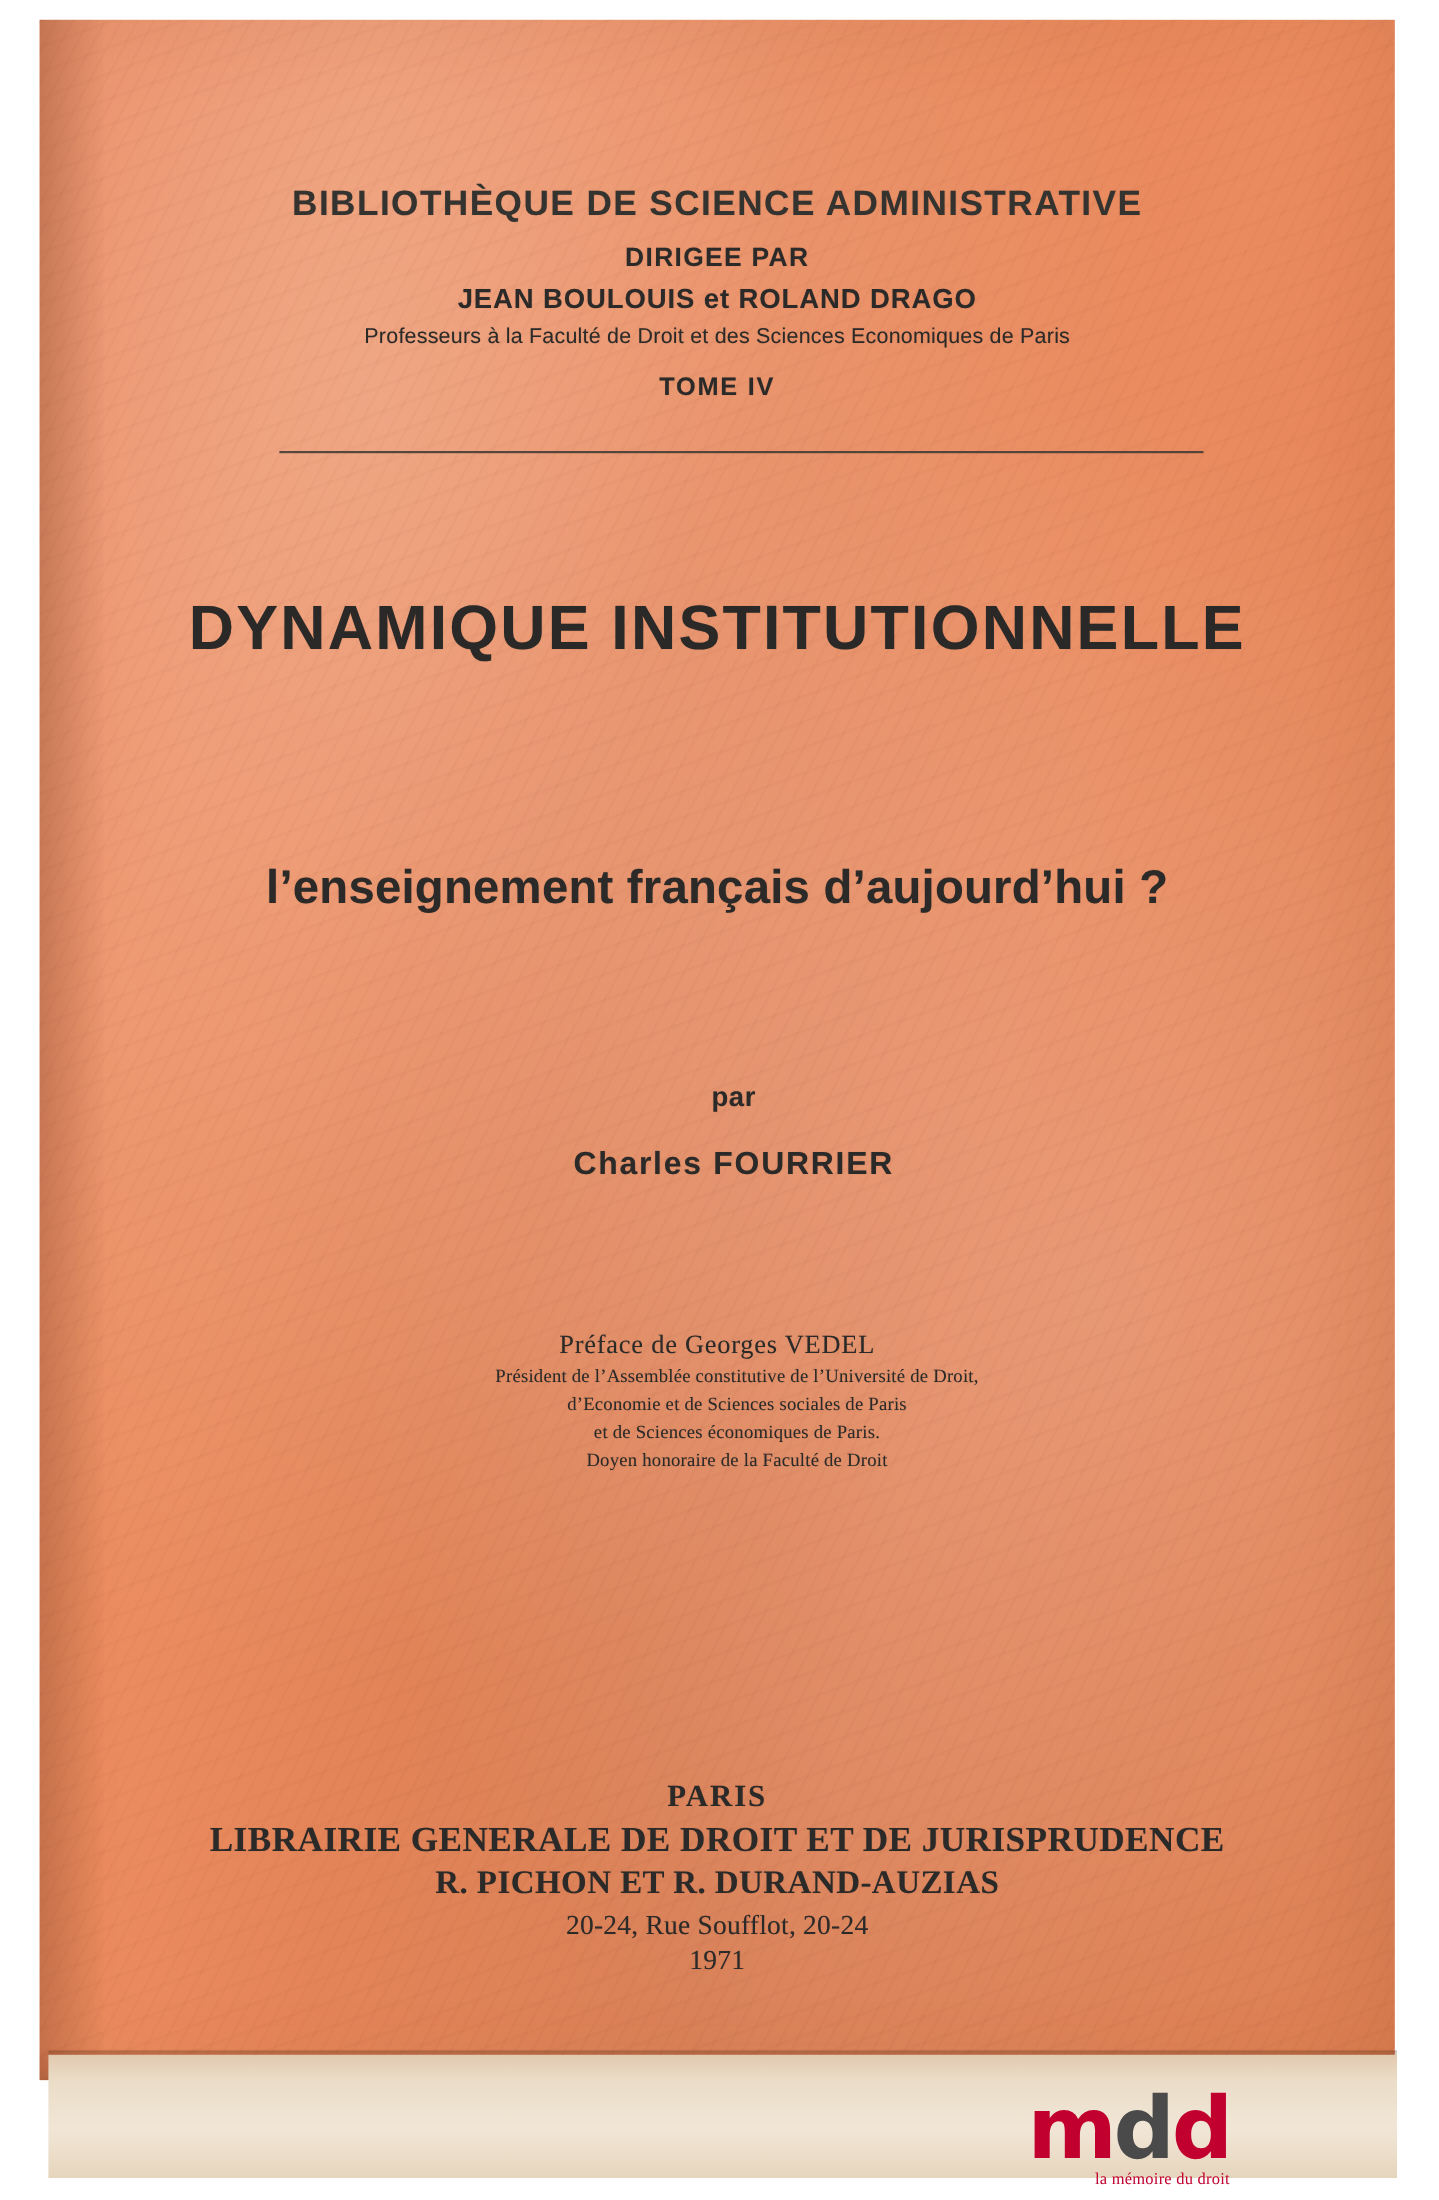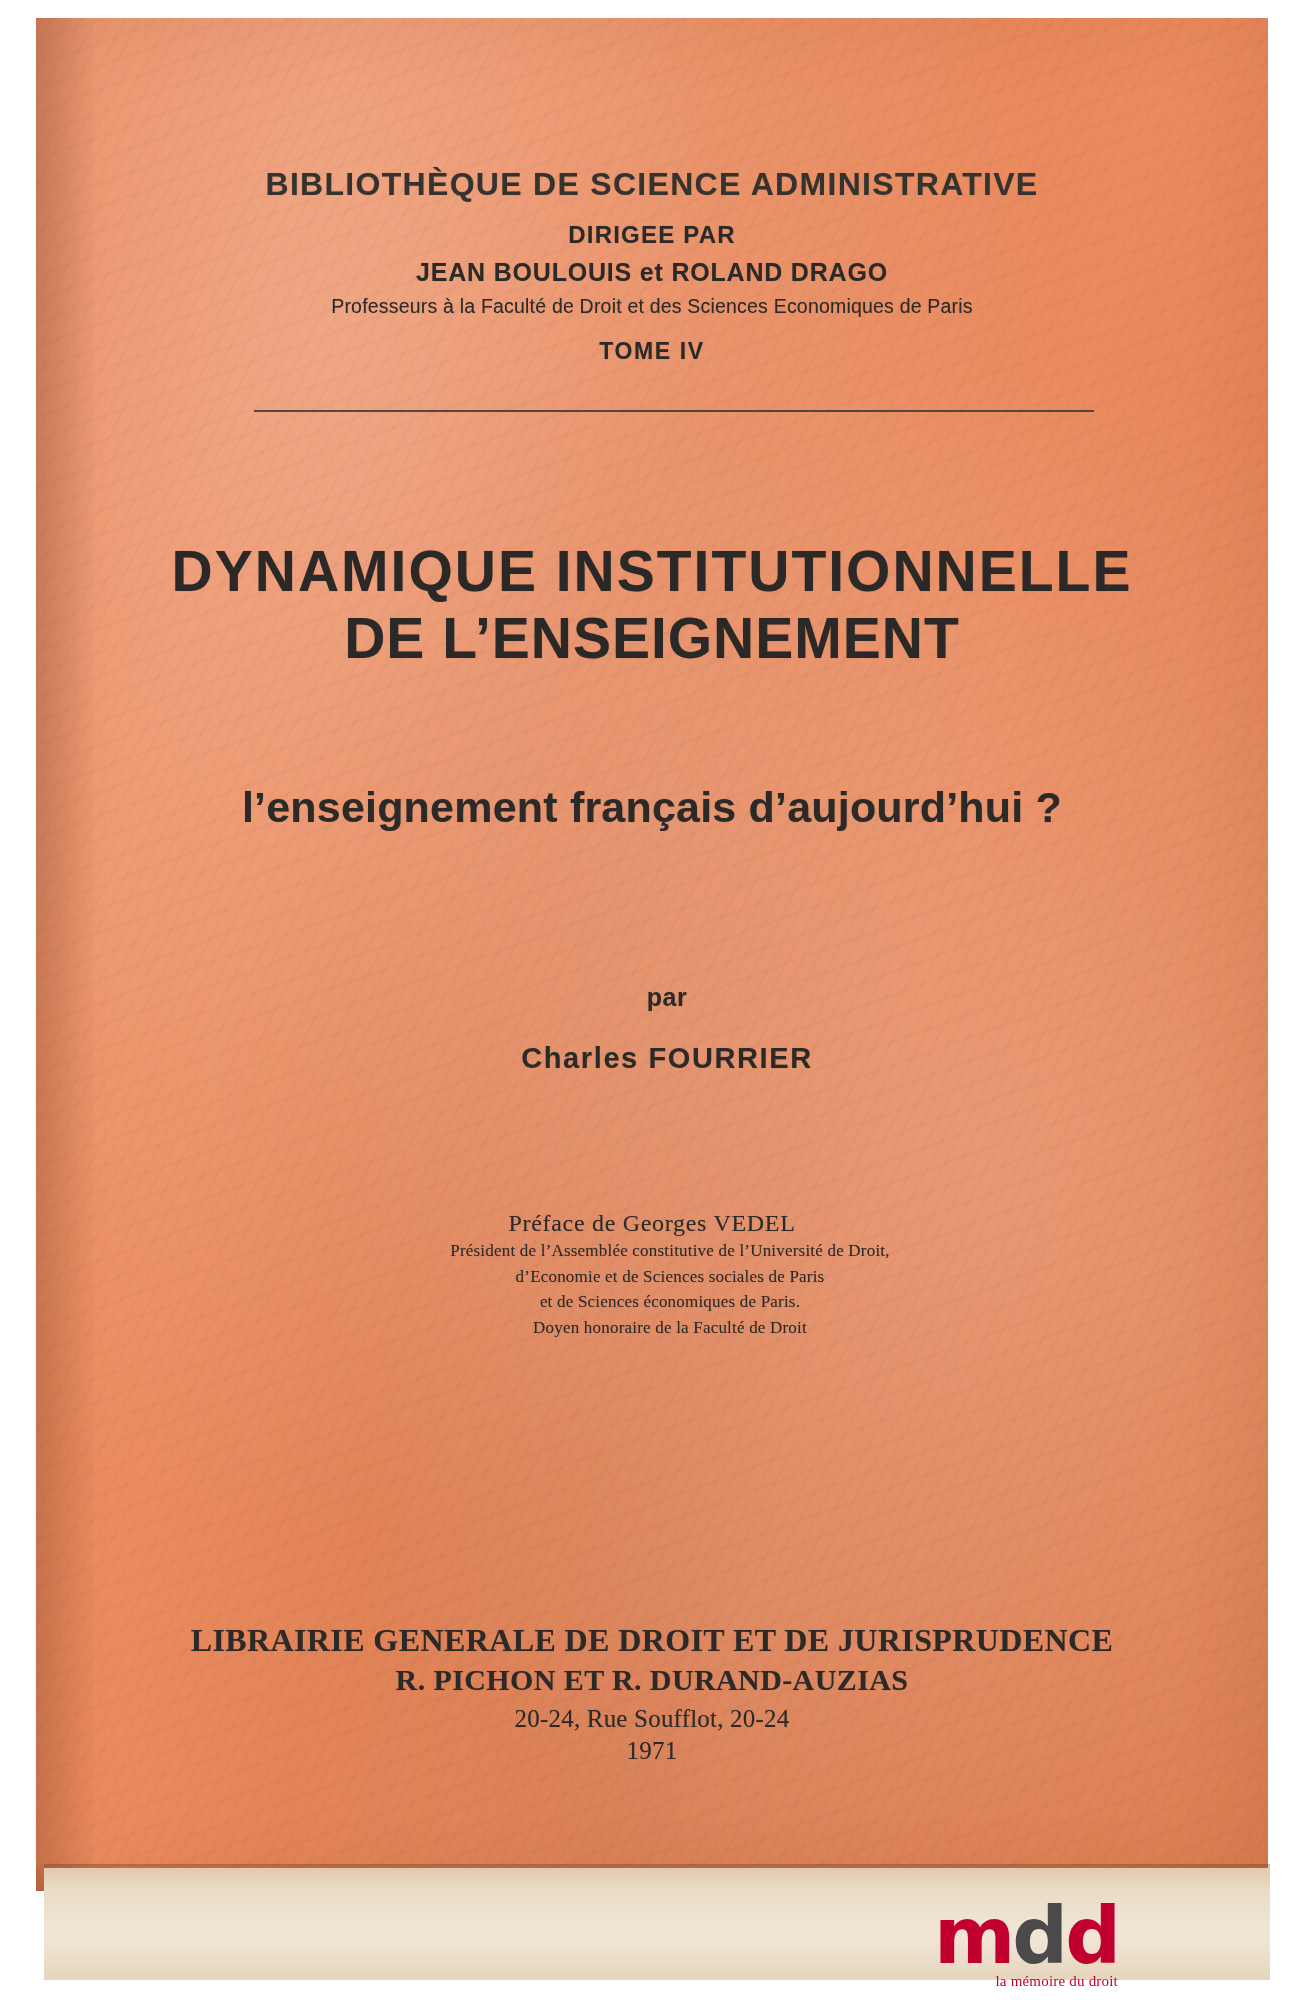--- a/index.html
+++ b/index.html
@@ -264,7 +264,6 @@
 
     <div class="ink" id="title-block">
       <div id="main-title-1">DYNAMIQUE INSTITUTIONNELLE</div>
-      <div id="main-title-2">DE L’ENSEIGNEMENT</div>
     </div>
 
     <div class="ink" id="subtitle-block">

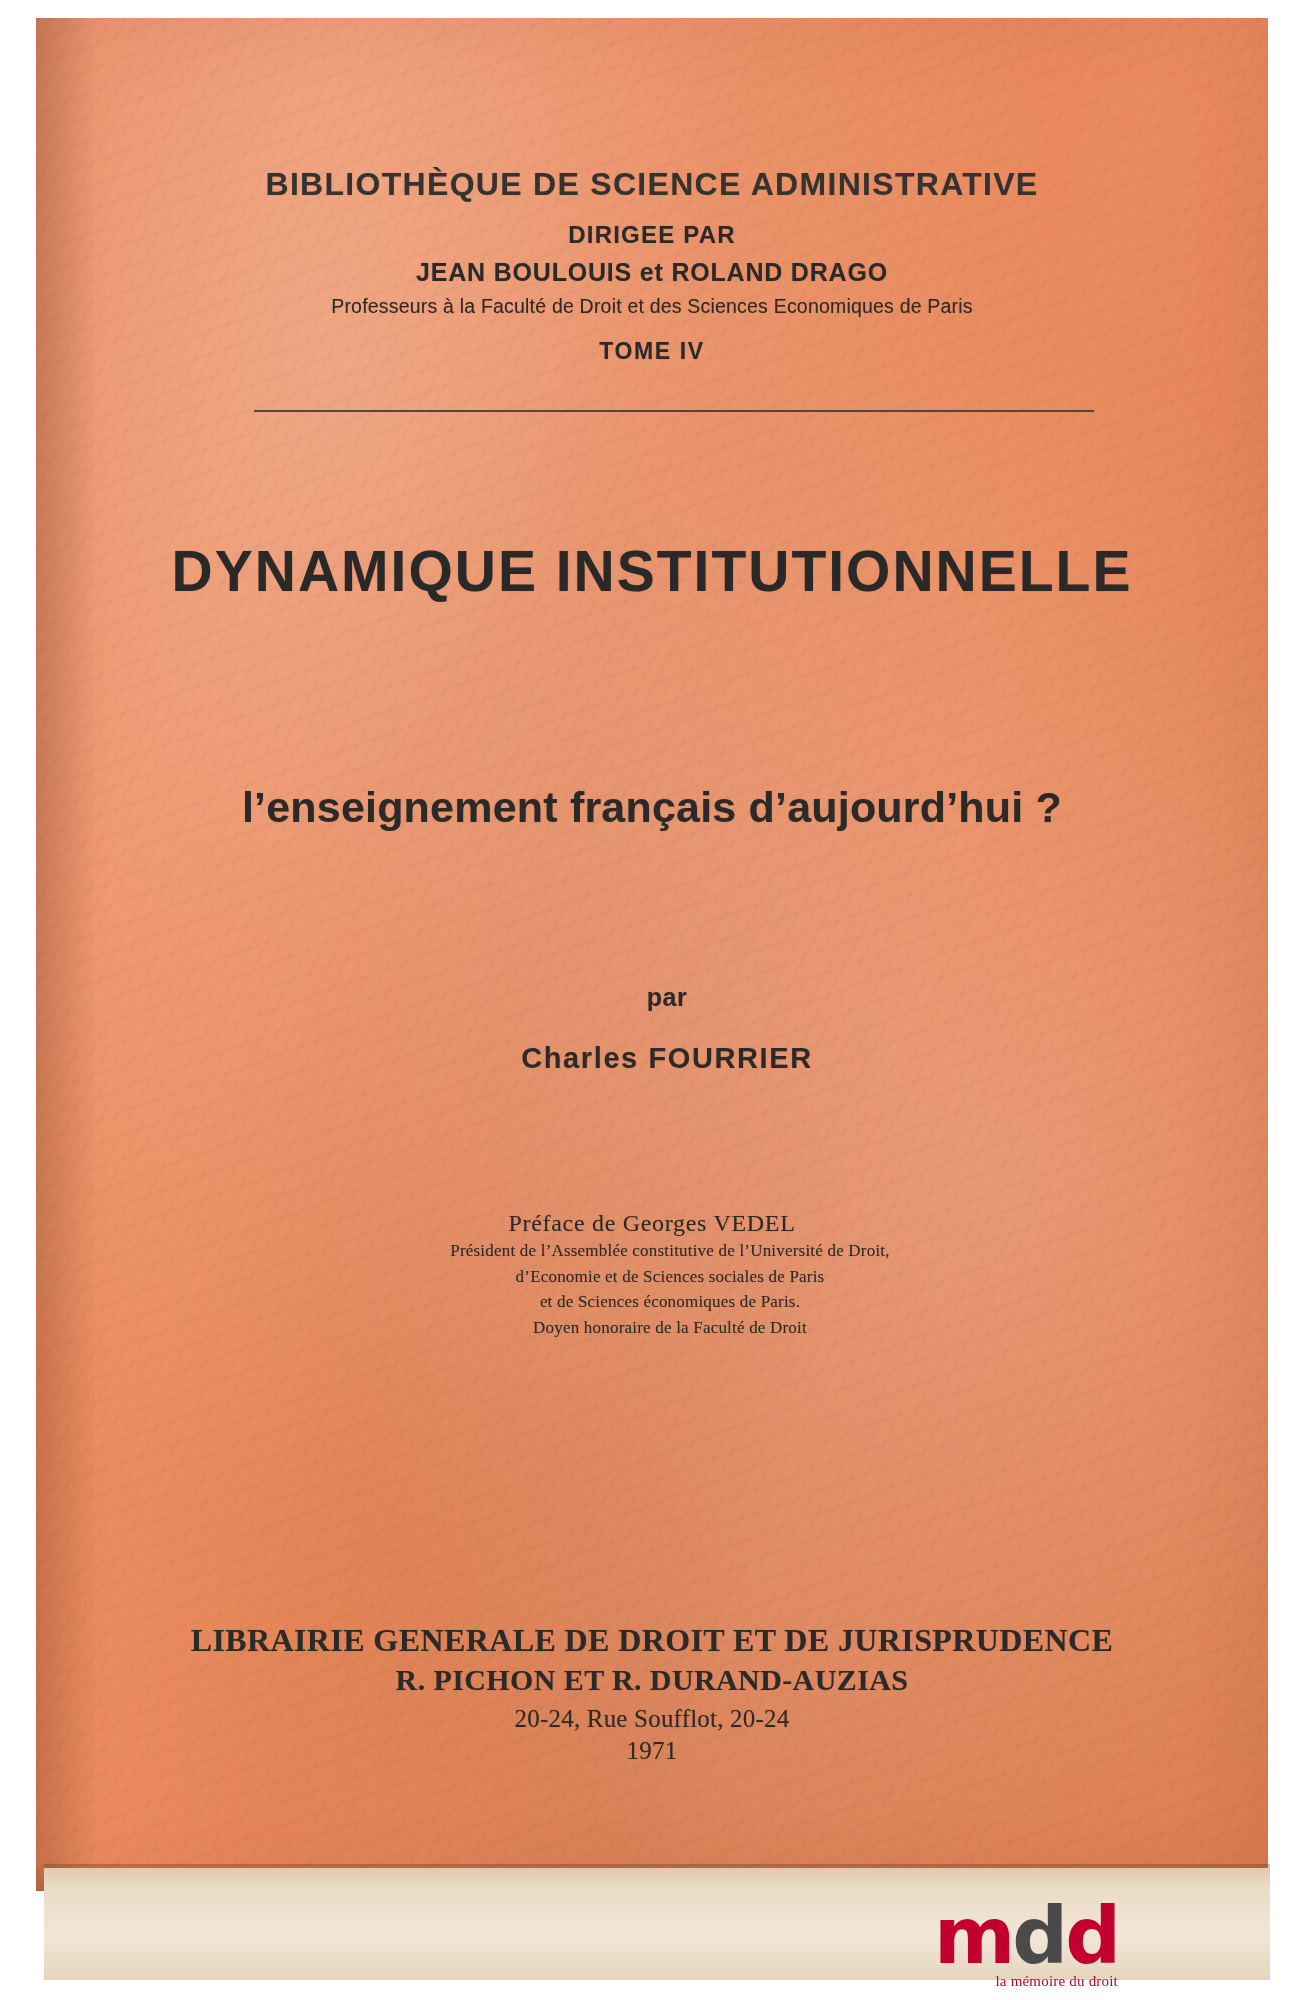--- a/index.html
+++ b/index.html
@@ -284,6 +284,7 @@
     </div>
 
     <div class="ink" id="imprint-block">
+      <div id="imprint-city">PARIS</div>
       <div id="imprint-publisher">LIBRAIRIE GENERALE DE DROIT ET DE JURISPRUDENCE</div>
       <div id="imprint-partners">R. PICHON ET R. DURAND-AUZIAS</div>
       <div id="imprint-address">20-24, Rue Soufflot, 20-24</div>

